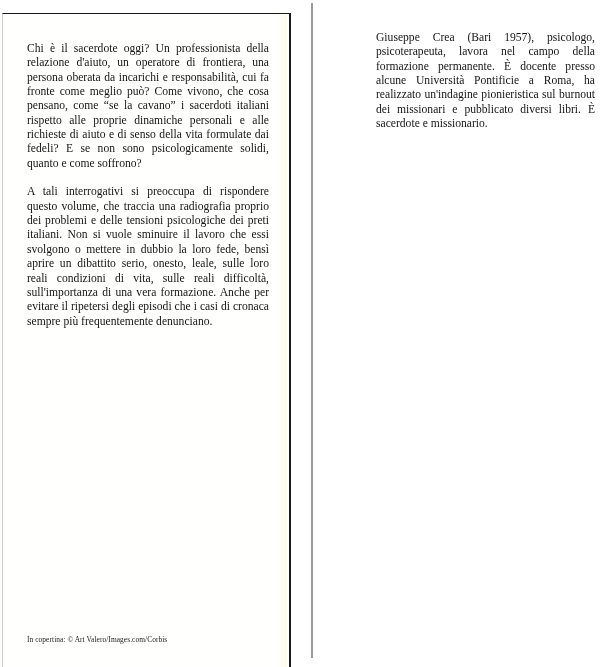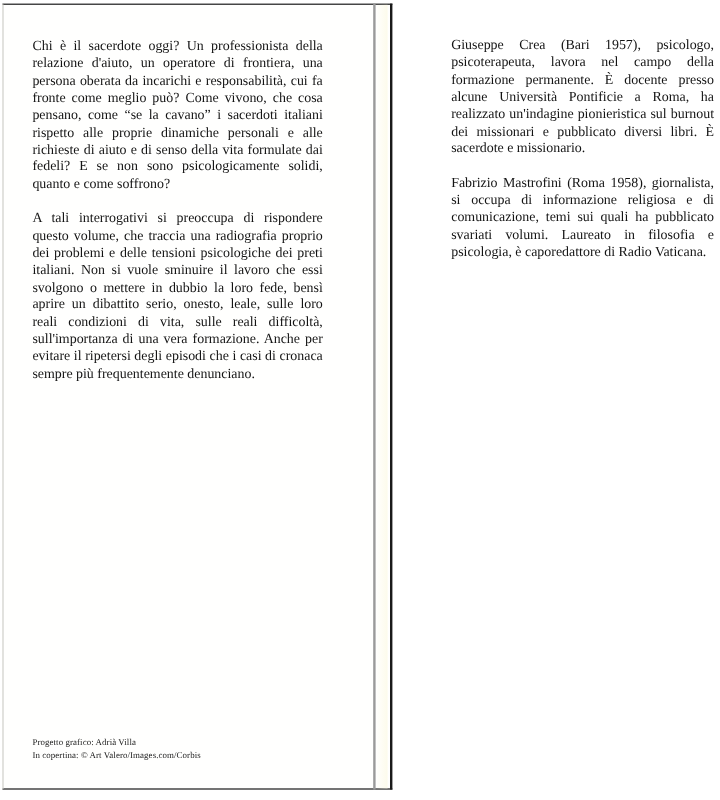--- a/index.html
+++ b/index.html
@@ -25,8 +25,8 @@
   .page-left {
     position: absolute;
     left: 2px;
-    top: 3px;
-    width: 325px;
+    top: 13px;
+    width: 289px;
     height: 655px;
     background: #fffffe;
     border-top: 1px solid #1a1a1a;

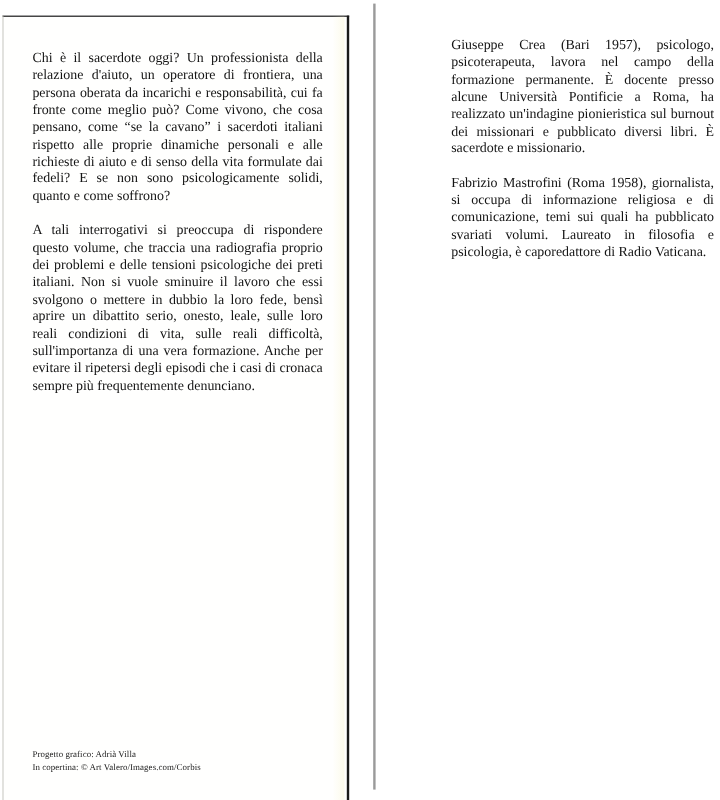--- a/index.html
+++ b/index.html
@@ -136,7 +136,6 @@
   <div class="page-right">
     <div class="blurb blurb-right">
       <p>Giuseppe Crea (Bari 1957), psicologo, psicoterapeuta, lavora nel campo della formazione permanente. È docente presso alcune Università Pontificie a Roma, ha realizzato un'indagine pionieristica sul burnout dei missionari e pubblicato diversi libri. È sacerdote e missionario.</p>
-      <p>Fabrizio Mastrofini (Roma 1958), giornalista, si occupa di informazione religiosa e di comunicazione, temi sui quali ha pubblicato svariati volumi. Laureato in filosofia e psicologia, è caporedattore di Radio Vaticana.</p>
     </div>
   </div>
 

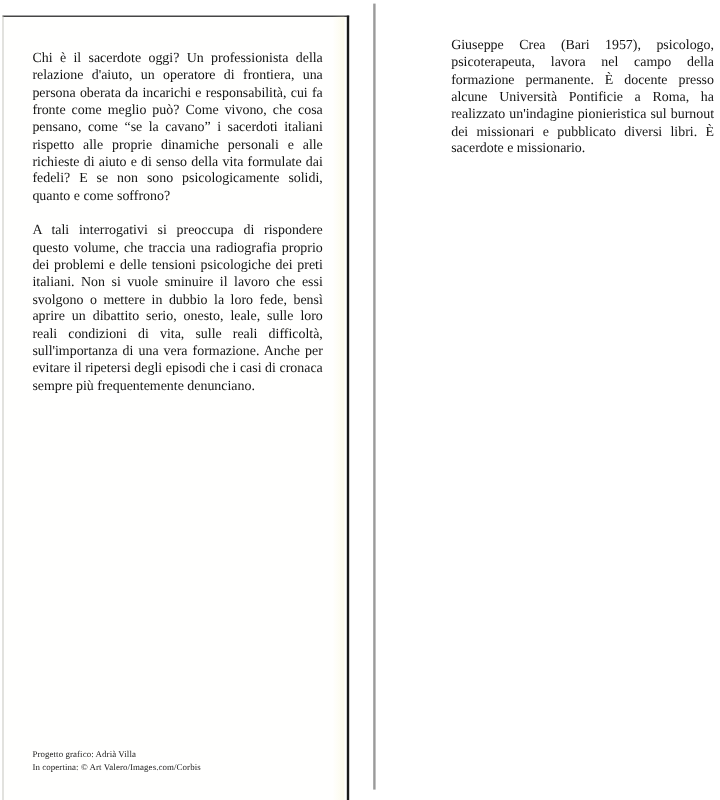--- a/index.html
+++ b/index.html
@@ -126,7 +126,6 @@
     </div>
 
     <div class="credits">
-      <div>Progetto grafico: Adrià Villa</div>
       <div>In copertina: © Art Valero/Images.com/Corbis</div>
     </div>
   </div>

